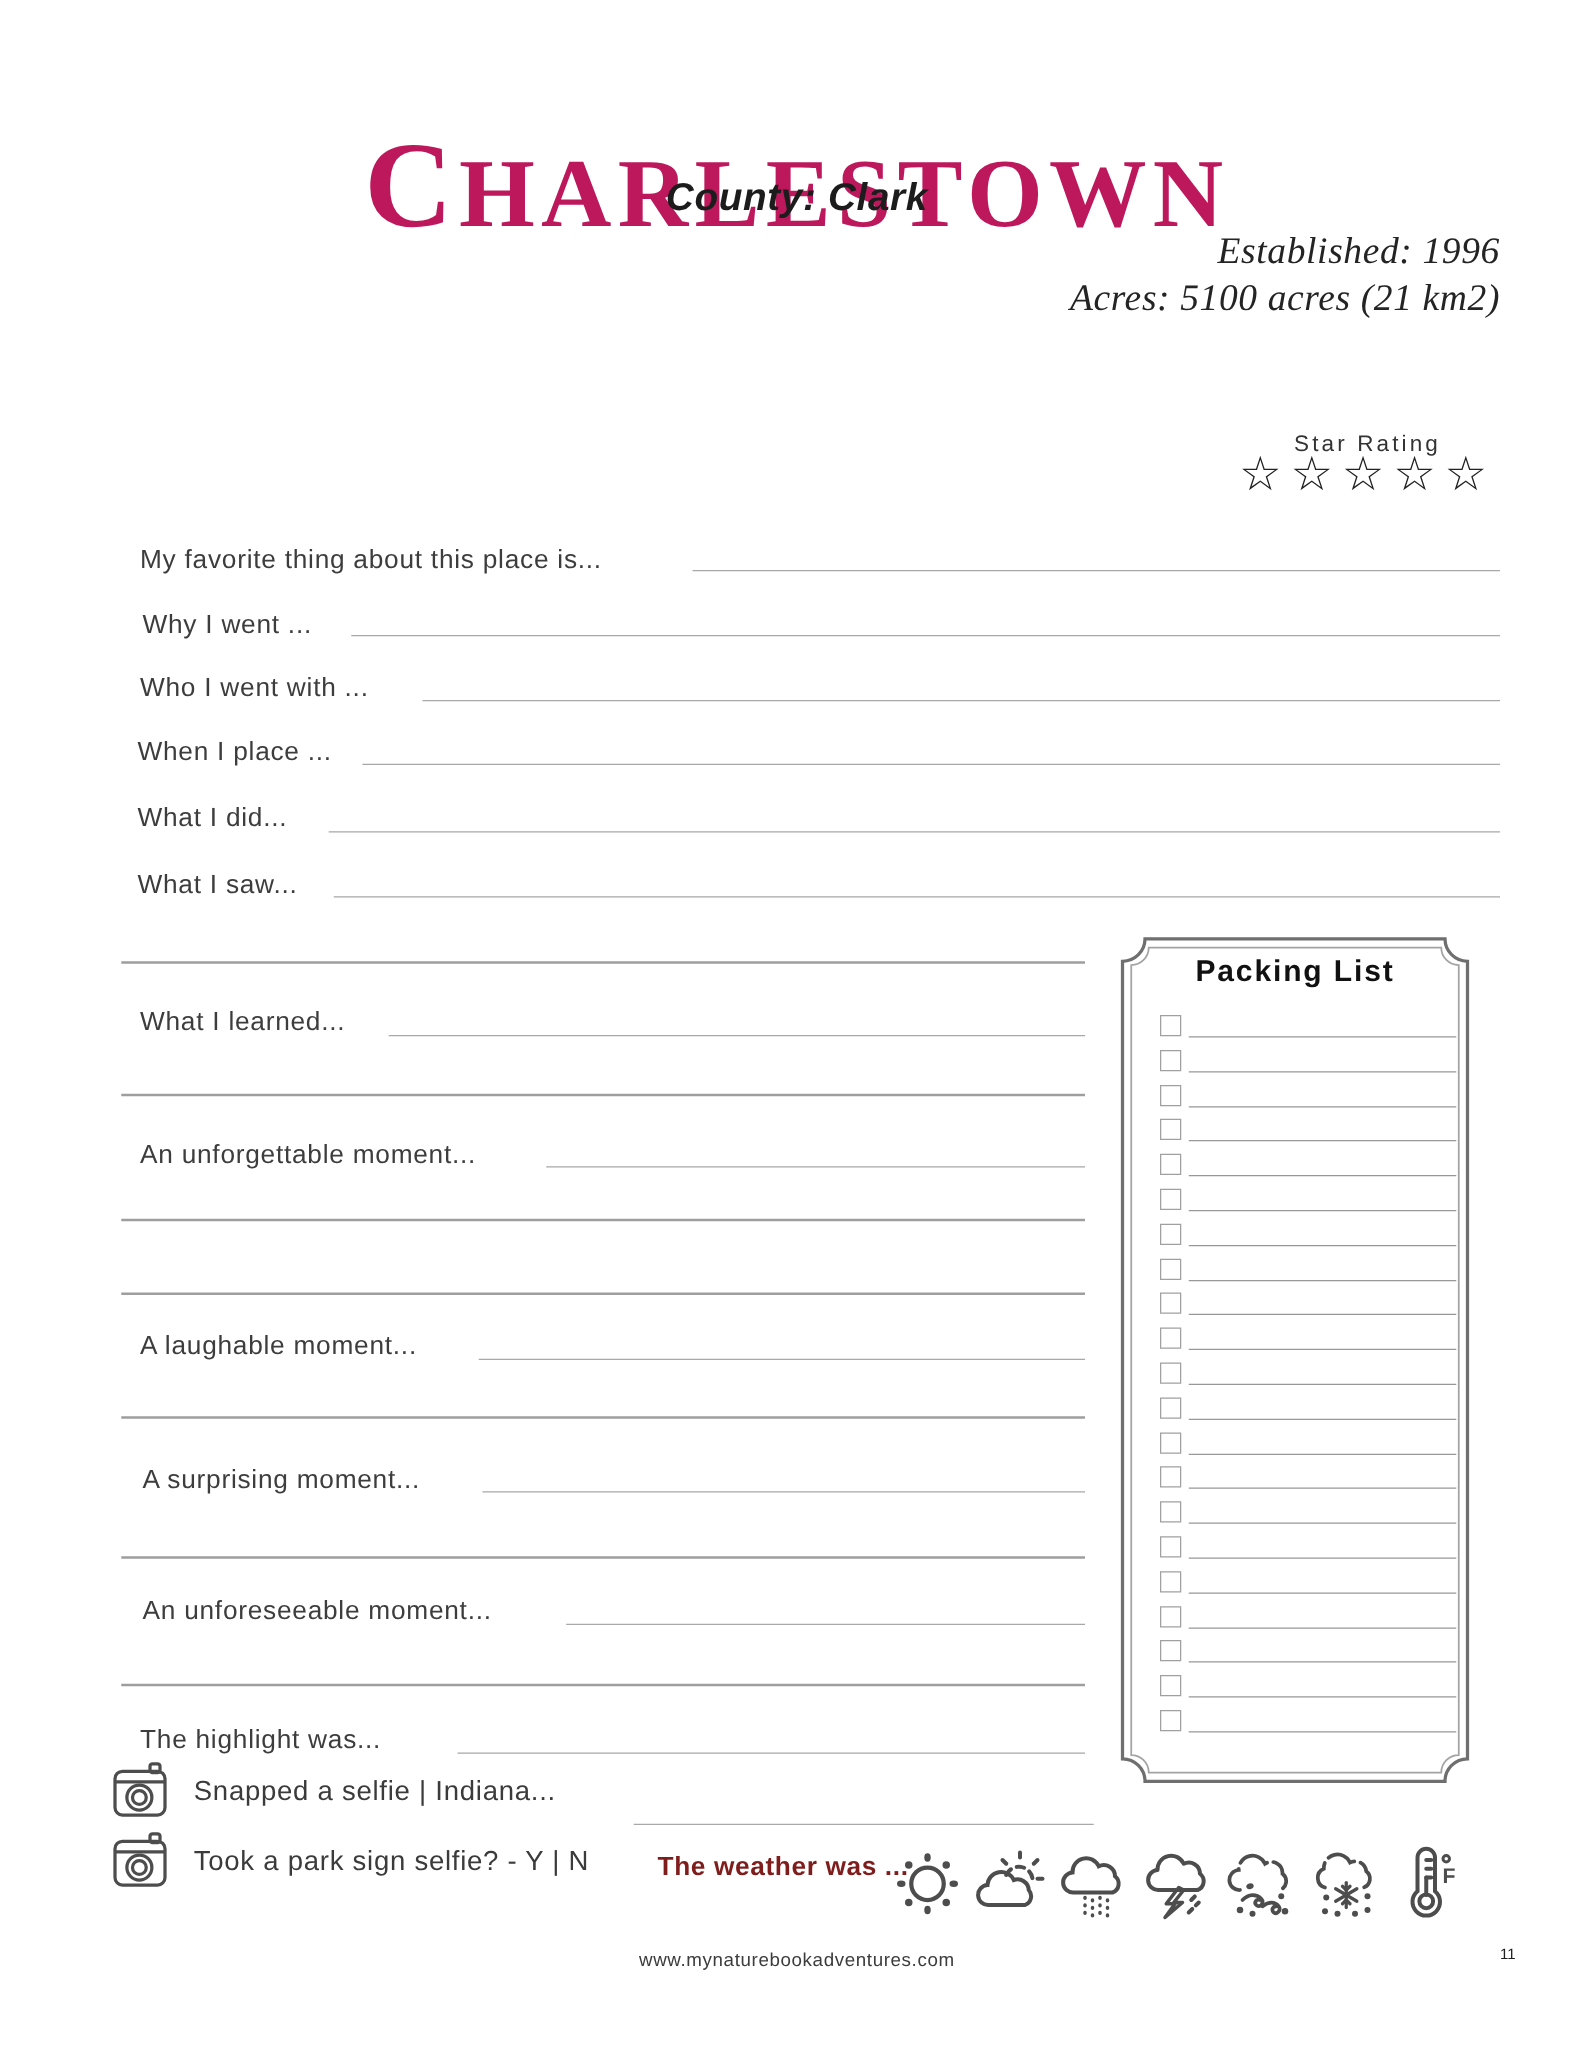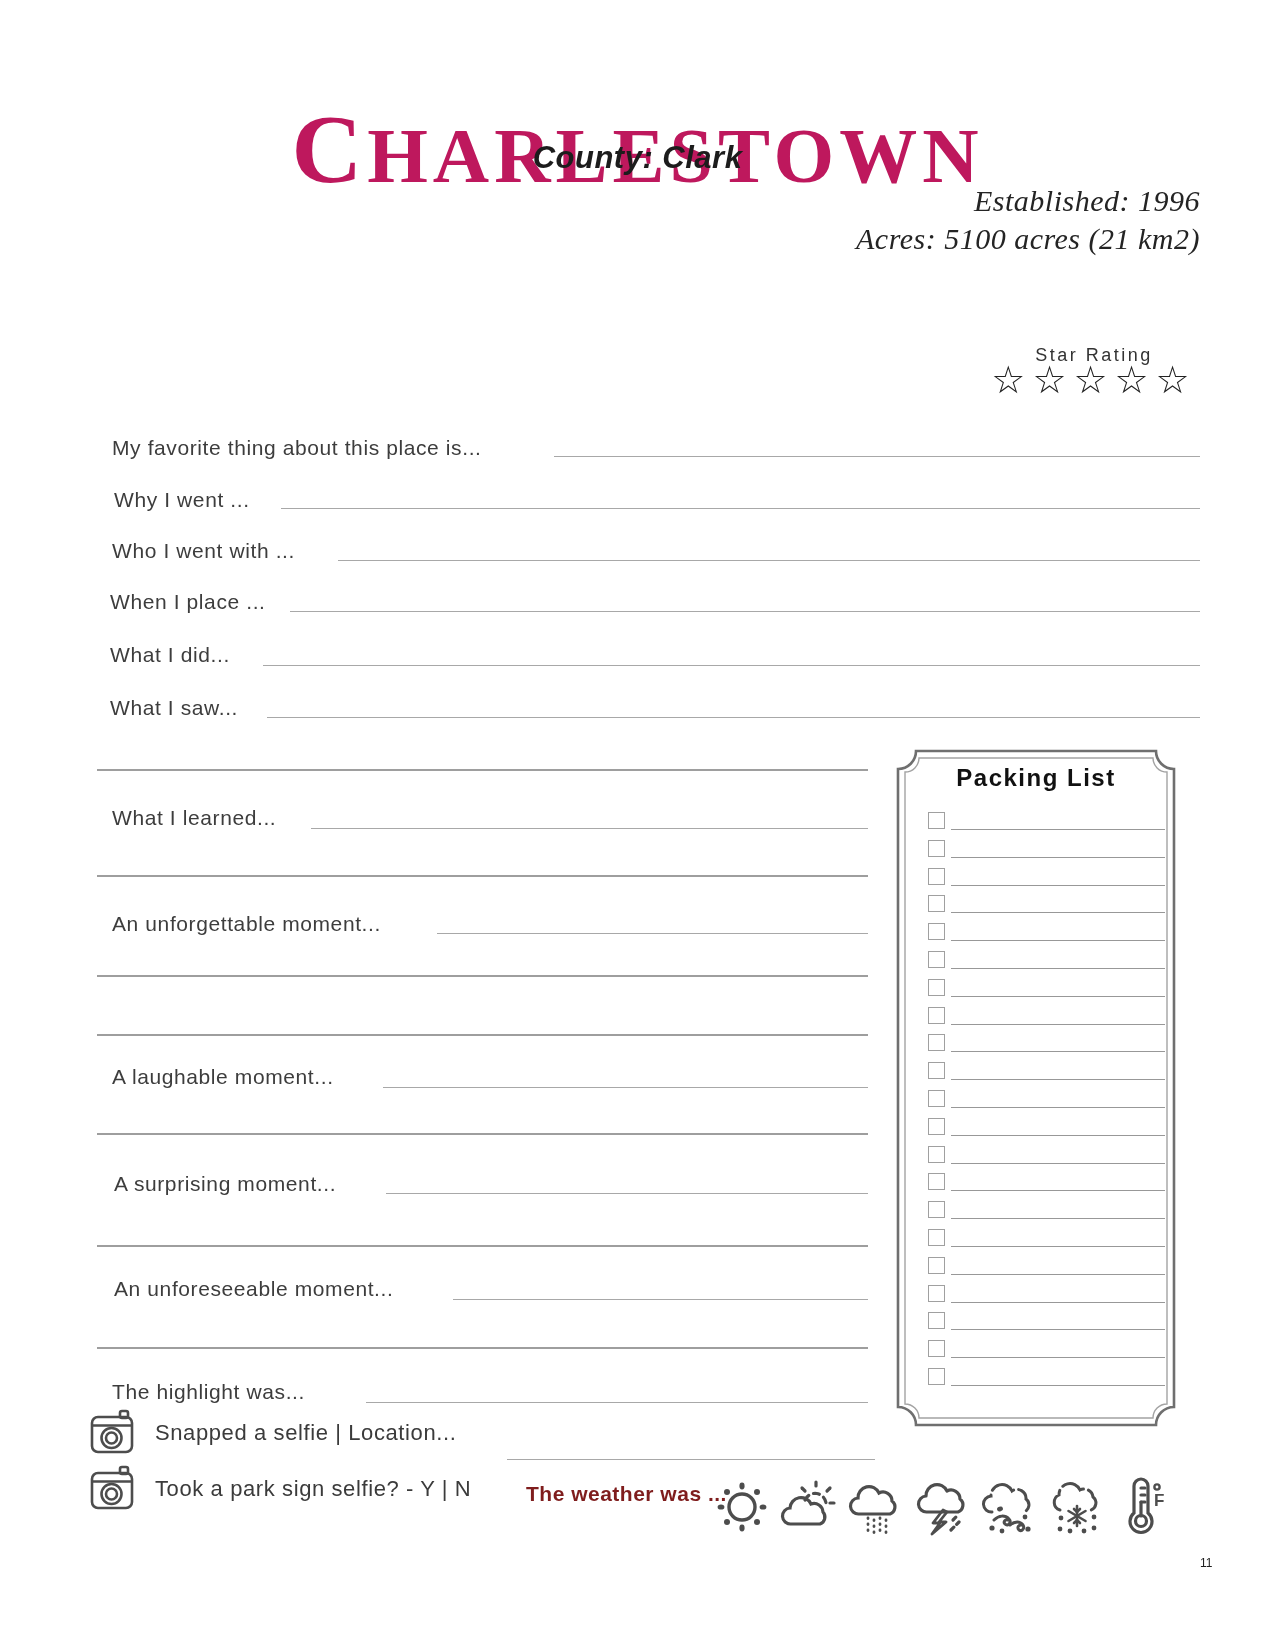--- a/index.html
+++ b/index.html
@@ -113,7 +113,7 @@
       <circle cx="22.5" cy="30" r="5.5"></circle>
     </g>
   </svg>
-  <div class="selfie-label" style="top:1420px">Snapped a selfie | Location...</div>
+  <div class="selfie-label" style="top:1420px">Snapped a selfie | Indiana...</div>
   <div class="wline" style="left:507px;top:1459px;width:368px"></div>
 
   <svg class="cam" style="top:1464px" viewBox="0 0 48 48">

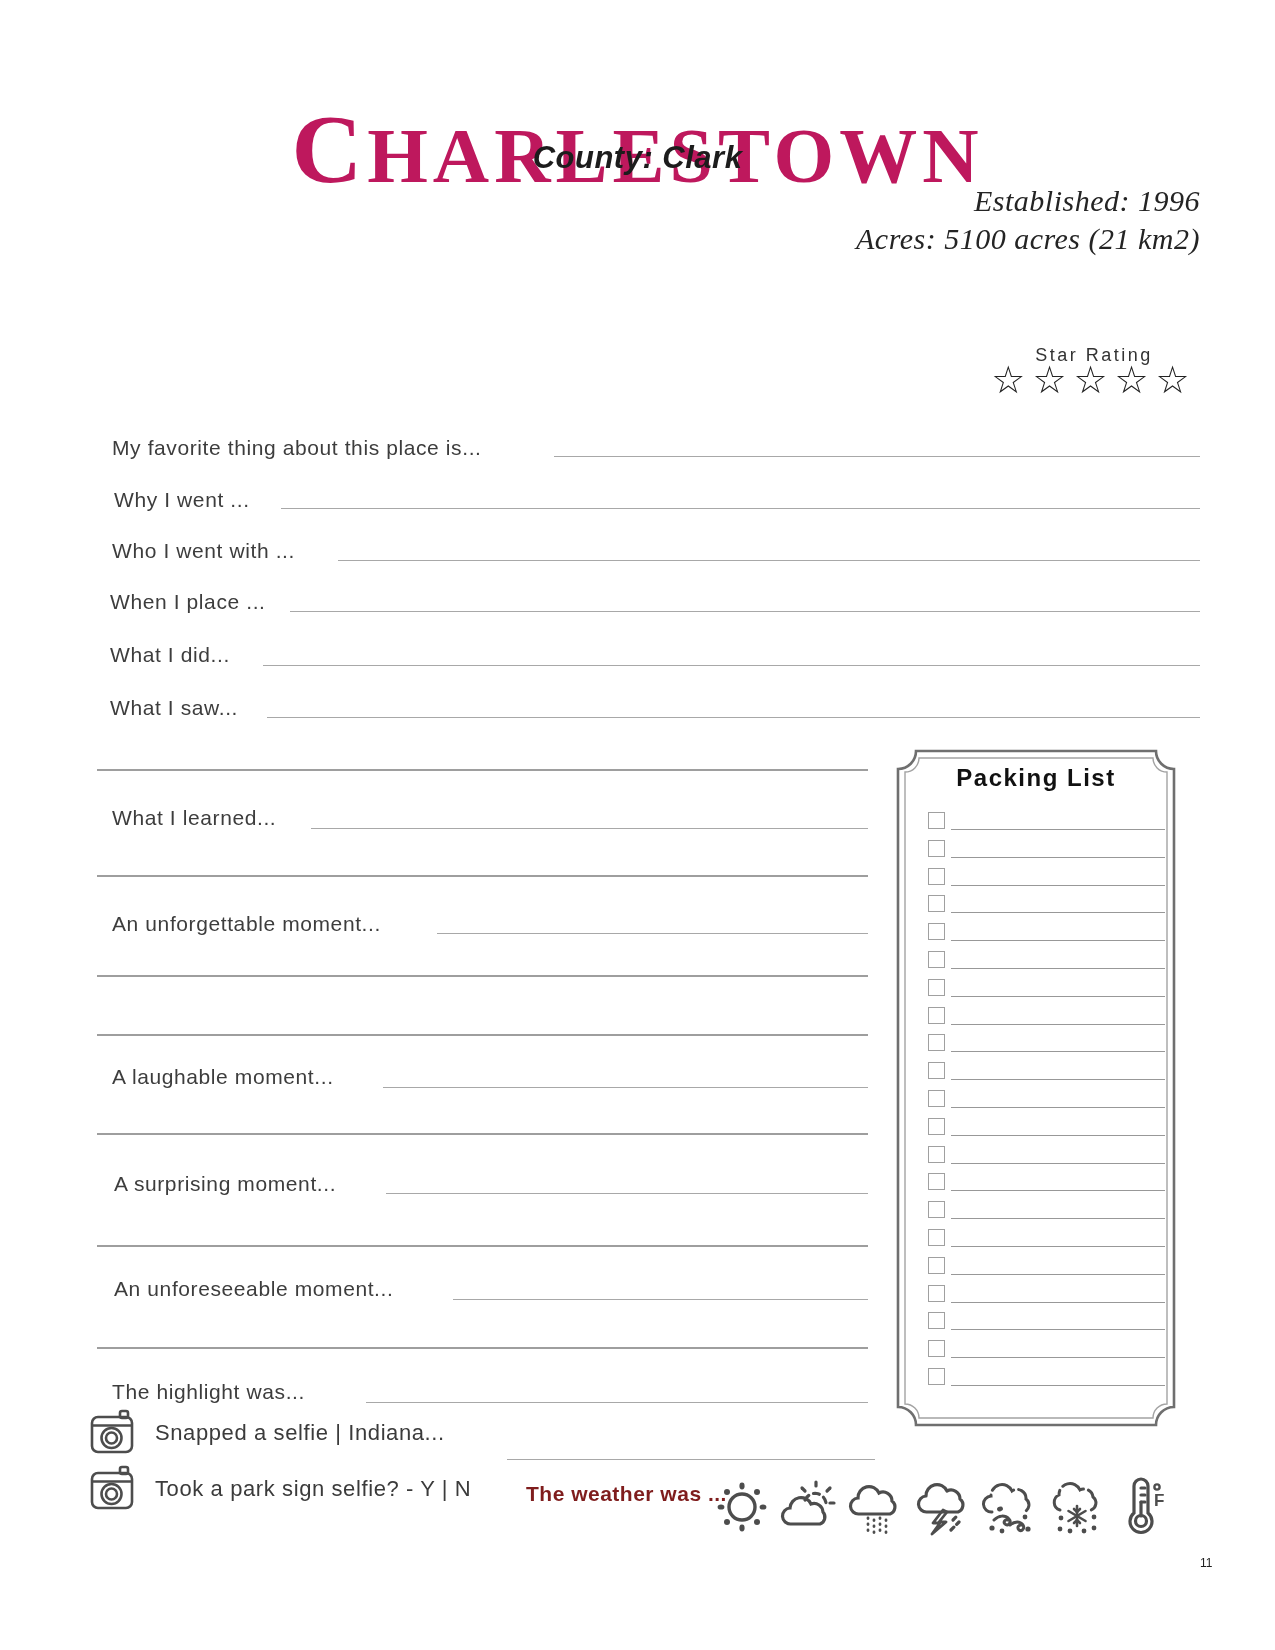--- a/index.html
+++ b/index.html
@@ -317,6 +317,7 @@
       </div>
   </div>
 
+  <div class="footer">www.mynaturebookadventures.com</div>
   <div class="pagenum">11</div>
 
 </div>

